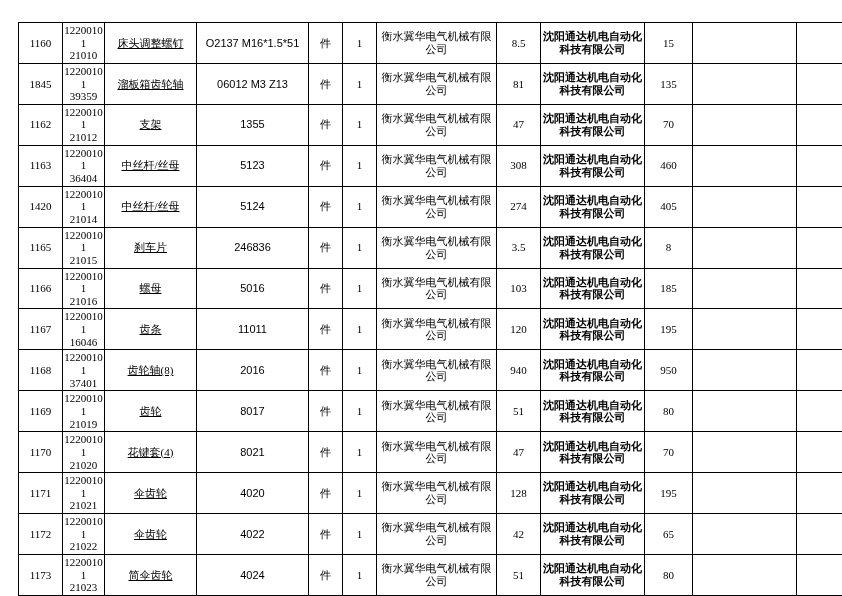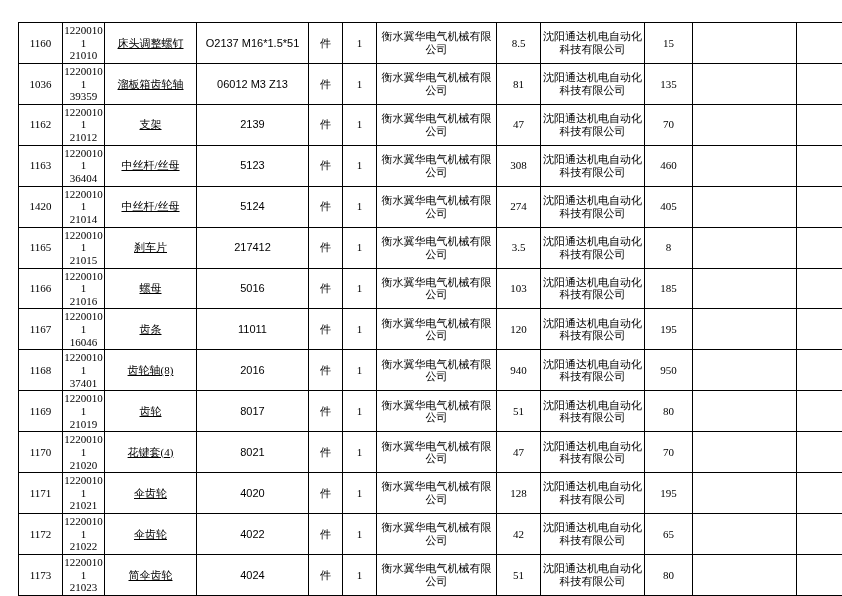--- a/index.html
+++ b/index.html
@@ -62,7 +62,7 @@
   .cell-name { font-size: 12px; text-decoration: underline; }
   .cell-spec { font-size: 11px; font-family: Liberation Sans, sans-serif; }
   .cell-owner { font-size: 10.5px; line-height: 1.1; margin-left: 36px; }
-  .cell-cust { font-size: 10.5px; line-height: 1.1; }
+  .cell-cust { font-size: 10.5px; line-height: 1.1; font-weight: bold; }
   .cell-num { font-size: 11px; }
   .cust-with-code { position: relative; }
 </style>

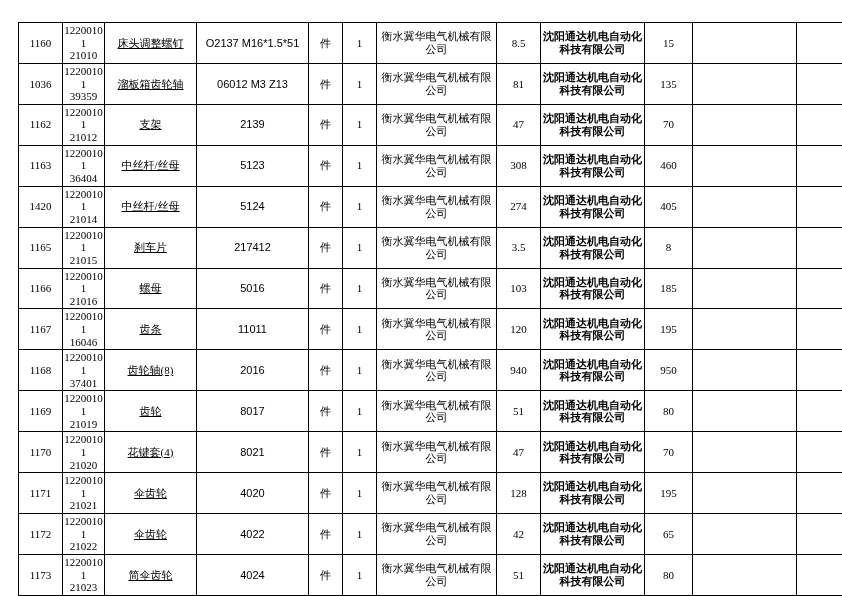--- a/index.html
+++ b/index.html
@@ -104,7 +104,7 @@
           <td class="cell-num"></td>
         </tr>
         <tr>
-          <td class="cell-num">1036</td>
+          <td class="cell-num">1845</td>
           <td class="cell-code">
             <span>12200101</span>
             <span>39359</span>

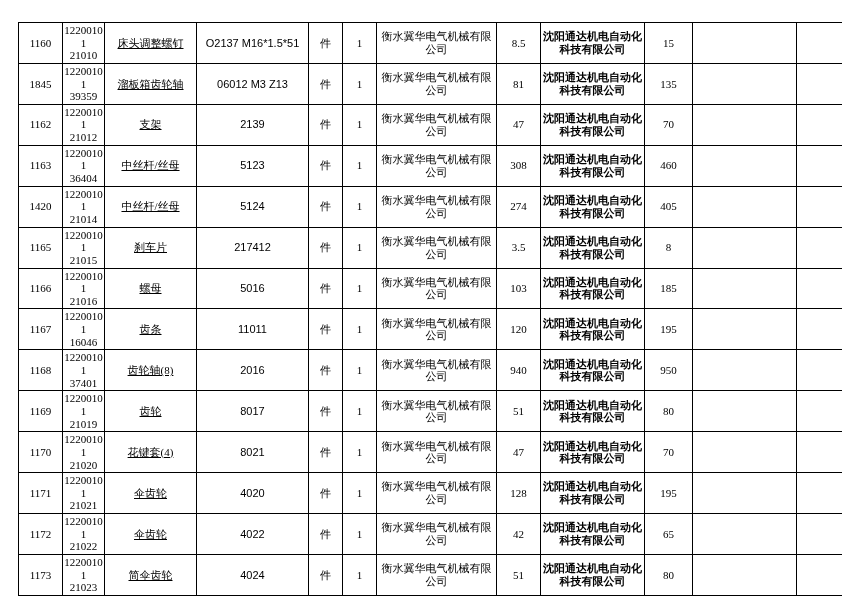--- a/index.html
+++ b/index.html
@@ -127,7 +127,7 @@
             <span>21012</span>
           </td>
           <td class="cell-name">支架</td>
-          <td class="cell-spec">2139</td>
+          <td class="cell-spec">1355</td>
           <td class="cell-num">件</td>
           <td class="cell-num">1</td>
           <td class="cell-owner">衡水冀华电气机械有限公司</td>

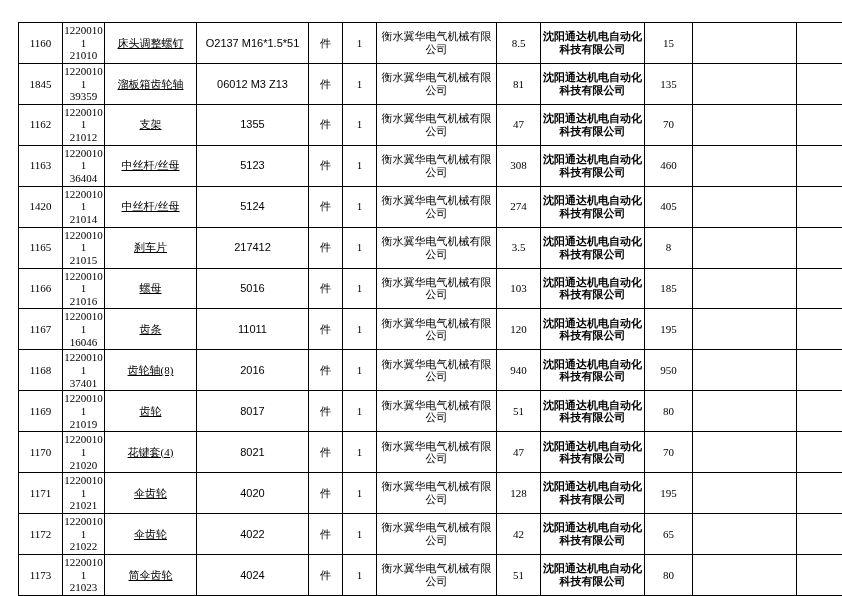--- a/index.html
+++ b/index.html
@@ -178,7 +178,7 @@
             <span>21015</span>
           </td>
           <td class="cell-name">刹车片</td>
-          <td class="cell-spec">217412</td>
+          <td class="cell-spec">246836</td>
           <td class="cell-num">件</td>
           <td class="cell-num">1</td>
           <td class="cell-owner">衡水冀华电气机械有限公司</td>

